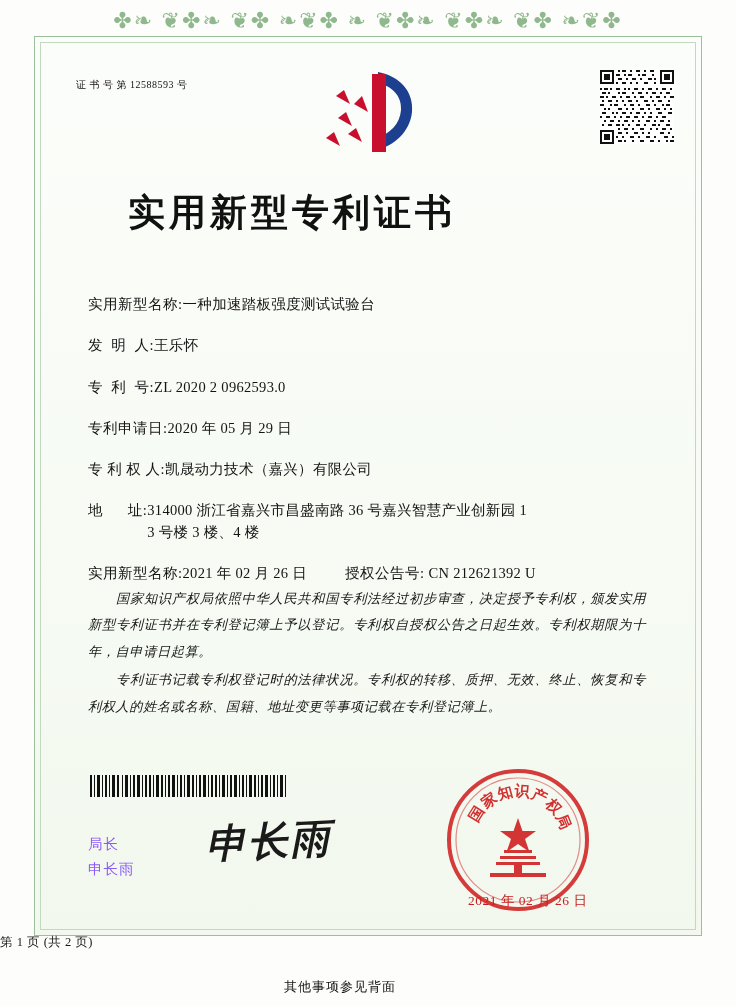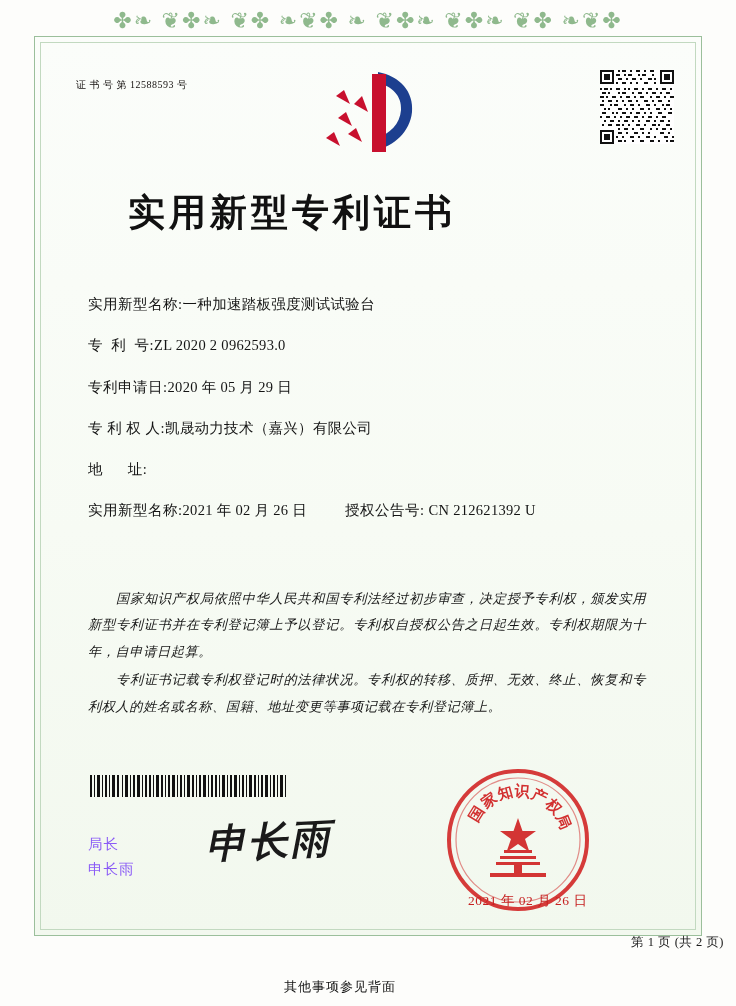--- a/index.html
+++ b/index.html
@@ -443,6 +443,10 @@
       <span class="field-value">一种加速踏板强度测试试验台</span>
     </div>
     <div class="field-row">
+      <span class="field-label">发  明  人:</span>
+      <span class="field-value">王乐怀</span>
+    </div>
+    <div class="field-row">
       <span class="field-label">专  利  号:</span>
       <span class="field-value">ZL 2020 2 0962593.0</span>
     </div>

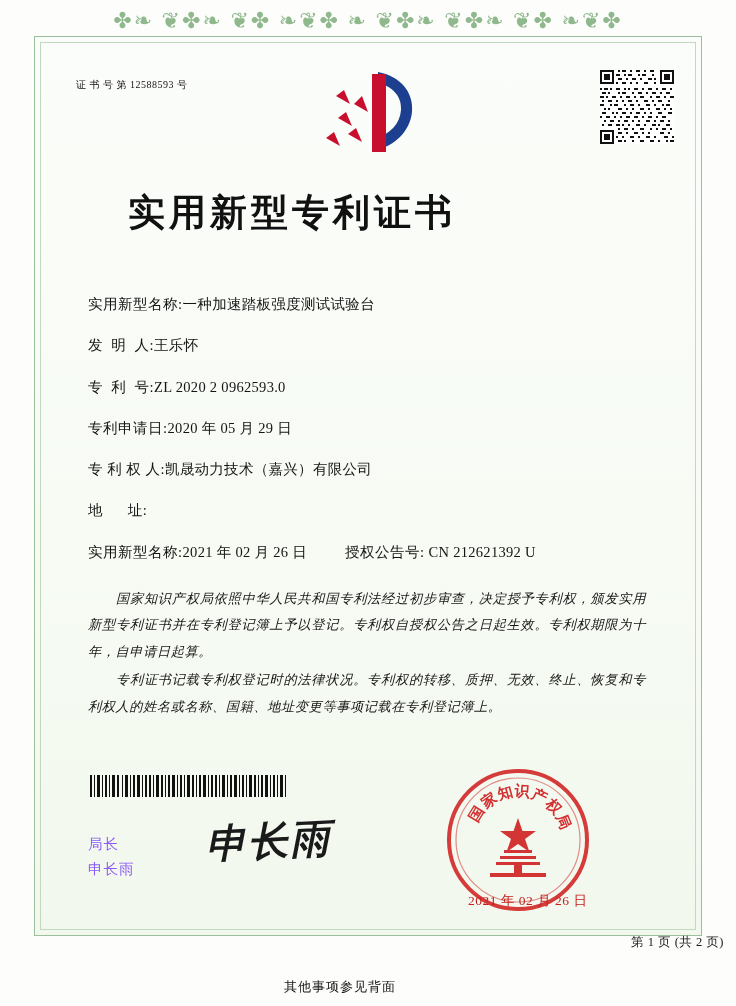--- a/index.html
+++ b/index.html
@@ -460,6 +460,8 @@
     </div>
     <div class="field-row">
       <span class="field-label">地      址:</span>
+      <span class="field-value wide" style="white-space: pre-wrap;">314000 浙江省嘉兴市昌盛南路 36 号嘉兴智慧产业创新园 1
+3 号楼 3 楼、4 楼</span>
     </div>
     <div class="field-row">
       <span class="field-label">实用新型名称:</span>

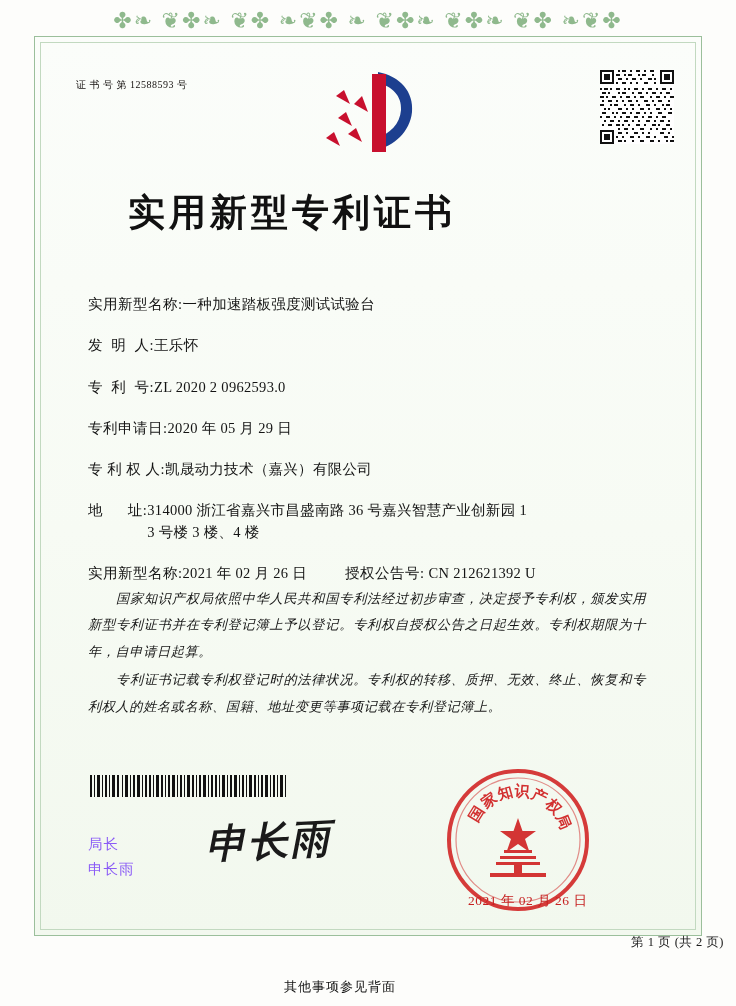--- a/index.html
+++ b/index.html
@@ -213,11 +213,10 @@
     left: 0;
     top: 934px;
     width: 689px;
-    text-align: right;
+    text-align: left;
     font-size: 12.5px;
     color: #1a1a1a;
     letter-spacing: 0.5px;
-    padding-left: 35px;
   }
   .footer-note {
     position: absolute;

